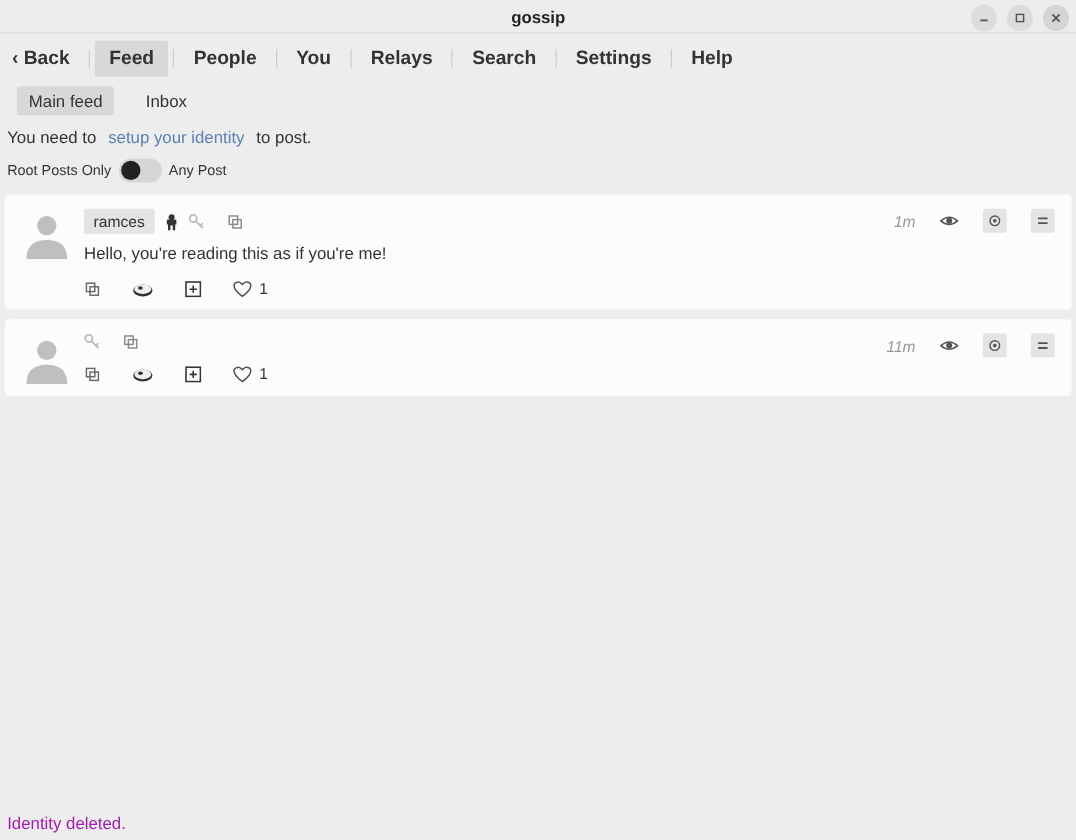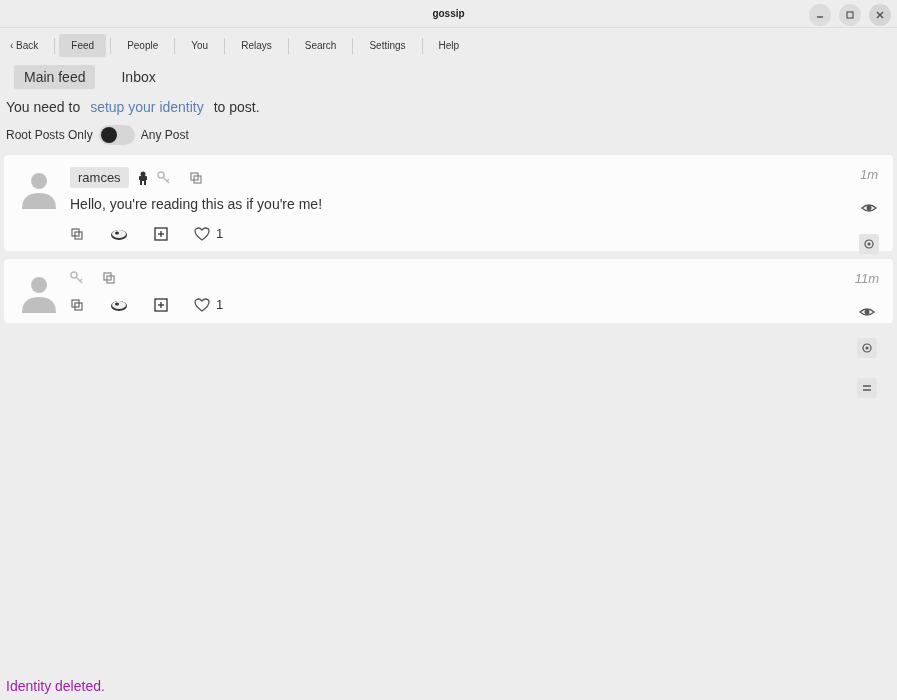--- a/index.html
+++ b/index.html
@@ -25,7 +25,7 @@
     }
     .titlebar-title {
       font-weight: 600;
-      font-size: 10px;
+      font-size: 14px;
       color: #222;
     }
     .window-controls {

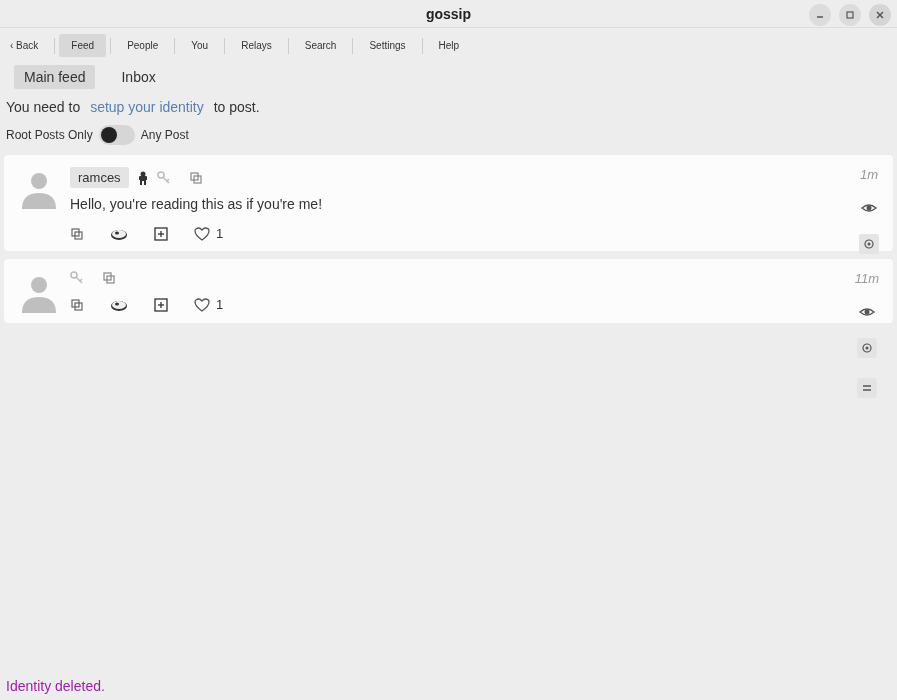--- a/index.html
+++ b/index.html
@@ -55,7 +55,8 @@
       align-items: center;
       padding: 6px 4px;
       gap: 0;
-      font-size: 10px;
+      font-size: 16px;
+      font-weight: bold;
     }
     .nav-item {
       padding: 6px 12px;

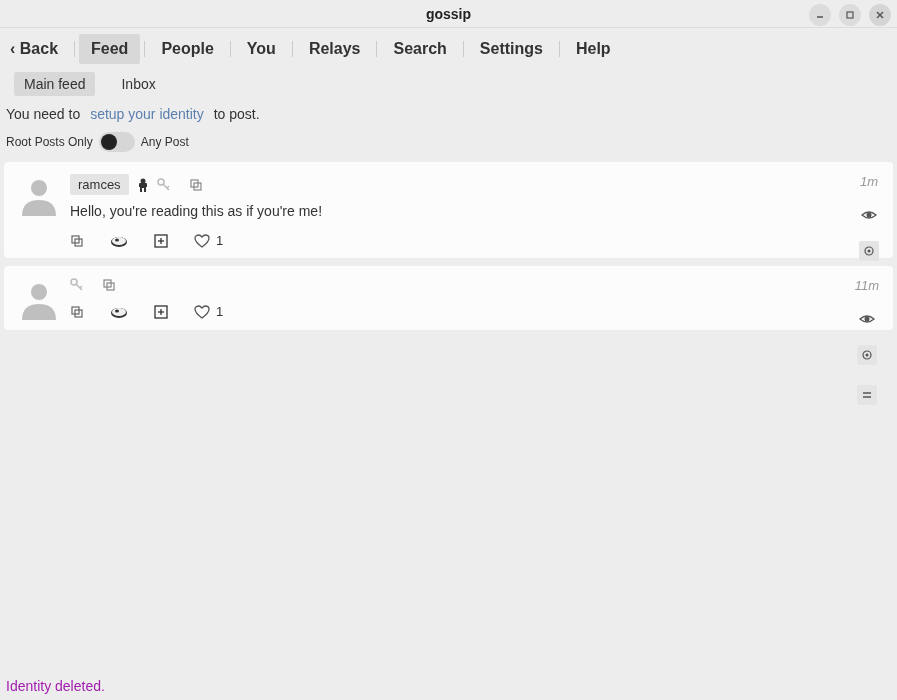--- a/index.html
+++ b/index.html
@@ -178,7 +178,6 @@
       display: flex;
       align-items: center;
       gap: 20px;
-      flex-direction: column;
     }
     .timestamp {
       font-style: italic;

